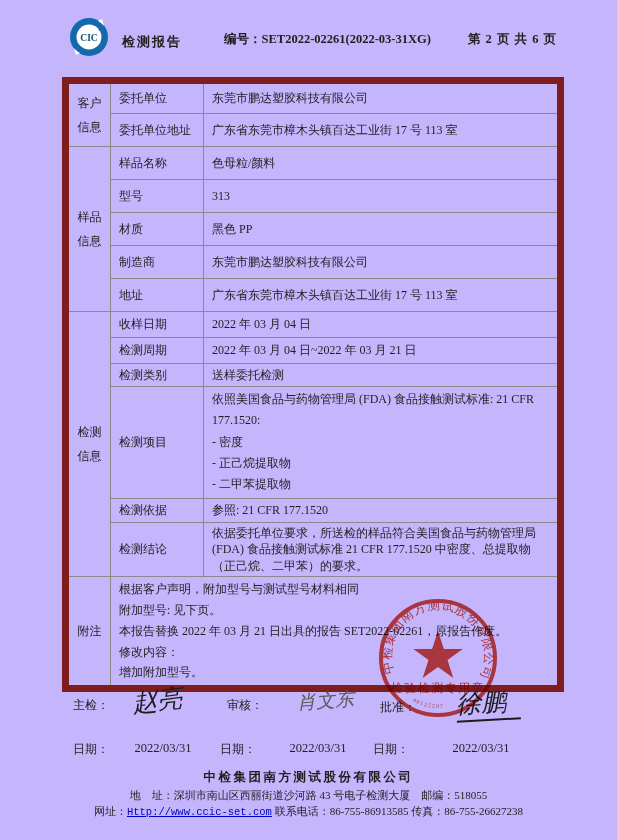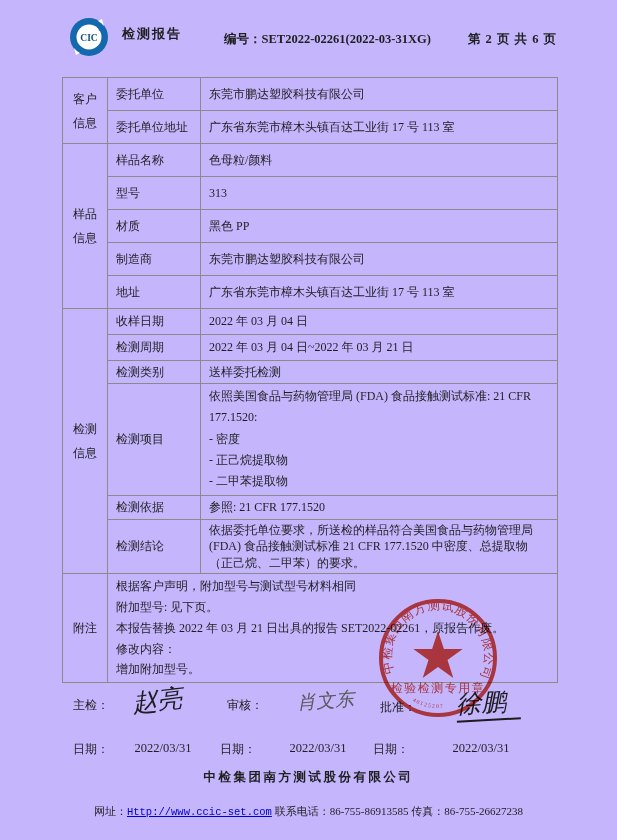--- a/index.html
+++ b/index.html
@@ -7,7 +7,7 @@
         font-family:"Liberation Serif","DejaVu Serif",serif;color:#1f1f1f;}
   
   .hdr-logo{position:absolute;left:68px;top:16px;width:42px;height:42px;}
-  .hdr-title{position:absolute;left:122px;top:25px;font-size:13px;font-weight:bold;letter-spacing:2px;}
+  .hdr-title{position:absolute;left:122px;top:33px;font-size:13px;font-weight:bold;letter-spacing:2px;}
   .hdr-no{position:absolute;left:224px;top:31px;font-size:12.5px;font-weight:bold;}
   .hdr-page{position:absolute;left:420px;top:31px;width:137px;text-align:right;font-size:12.5px;font-weight:bold;letter-spacing:1px;}
   

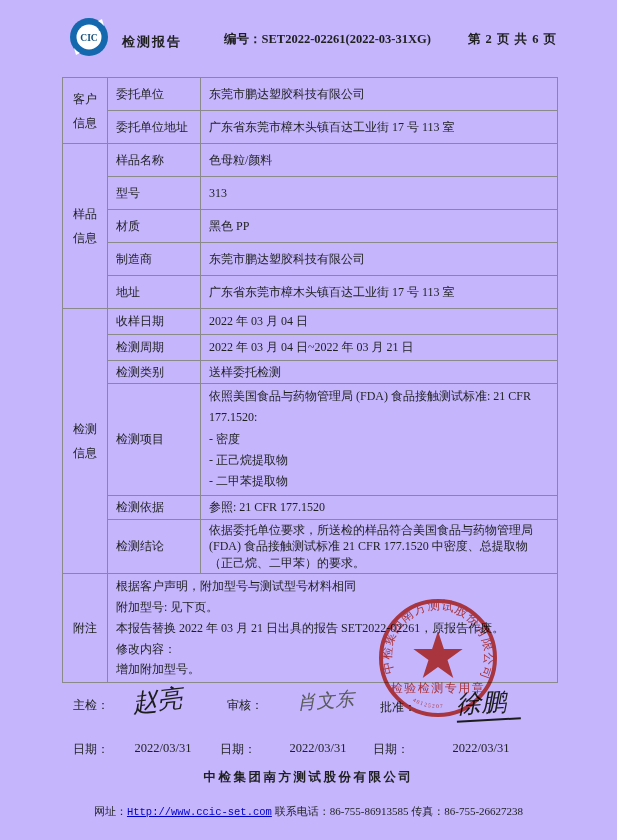--- a/index.html
+++ b/index.html
@@ -14,7 +14,7 @@
   .tbl-wrap{position:absolute;left:62px;top:77px;width:495px;}
   table.rpt{border-collapse:collapse;width:495px;table-layout:fixed;font-size:12px;}
   table.rpt td{border:1px solid #8a8a8a;padding:2px 8px;vertical-align:middle;}
-  table.rpt{border:1px solid #7f1d1d;}
+  table.rpt{border:7px solid #7f1d1d;}
   td.seclab{text-align:center;white-space:pre-line;line-height:2.0;padding:2px 2px;}
   td.flab{padding-left:9px;}
   td.fval{padding-left:11px;}

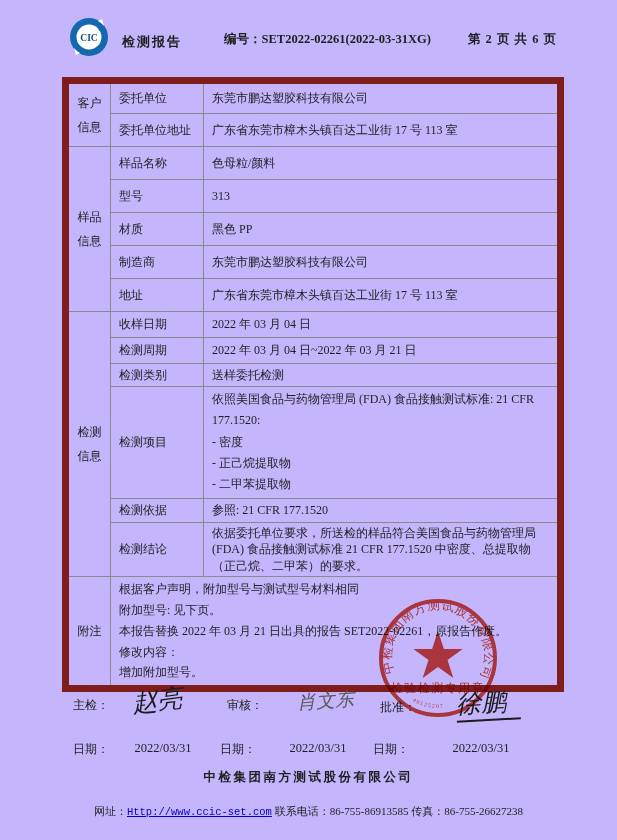--- a/index.html
+++ b/index.html
@@ -176,6 +176,7 @@
   </svg>
 
   <div class="ft-company">中检集团南方测试股份有限公司</div>
+  <div class="ft-line2">地　址：深圳市南山区西丽街道沙河路 43 号电子检测大厦　邮编：518055</div>
   <div class="ft-line3">
     <span>网址：</span><a href="#" class="ft-link">Http://www.ccic-set.com</a><span> 联系电话：86-755-86913585 传真：86-755-26627238</span>
   </div>

